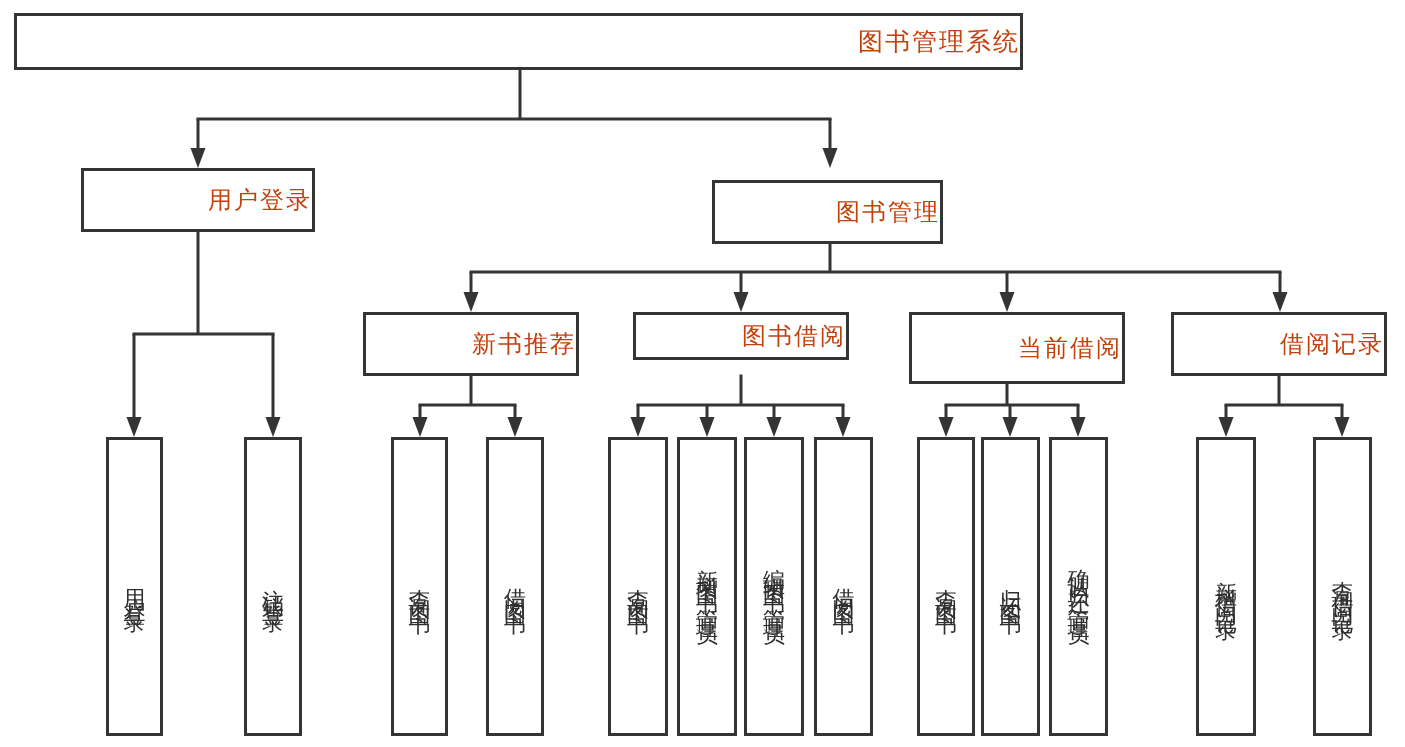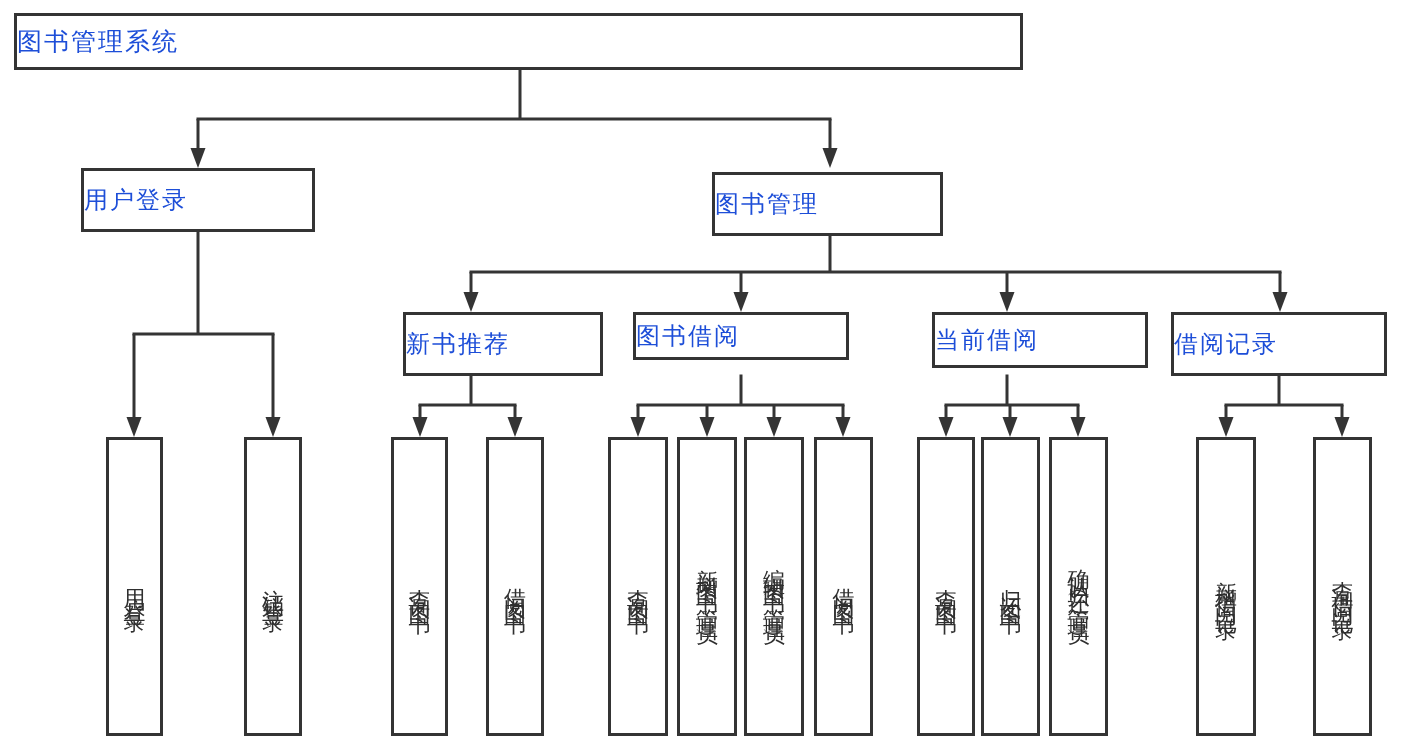--- a/index.html
+++ b/index.html
@@ -7,8 +7,8 @@
   #stage{position:relative;width:1405px;height:747px;background:#ffffff;overflow:hidden;}
   #wires{position:absolute;left:0;top:0;z-index:1;}
   .hbox{position:absolute;z-index:2;background:#ffffff;border:3px solid #343434;
-        display:flex;align-items:center;justify-content:flex-start;
-        color:#1d4ed8;font-size:24px;letter-spacing:2px;box-sizing:border-box;}
+        display:flex;align-items:center;justify-content:flex-end;
+        color:#c2410c;font-size:24px;letter-spacing:2px;box-sizing:border-box;}
   .title{font-size:25px;}
   .vbox{position:absolute;z-index:2;background:#ffffff;border:3px solid #343434;
         display:flex;align-items:center;justify-content:center;box-sizing:border-box;}

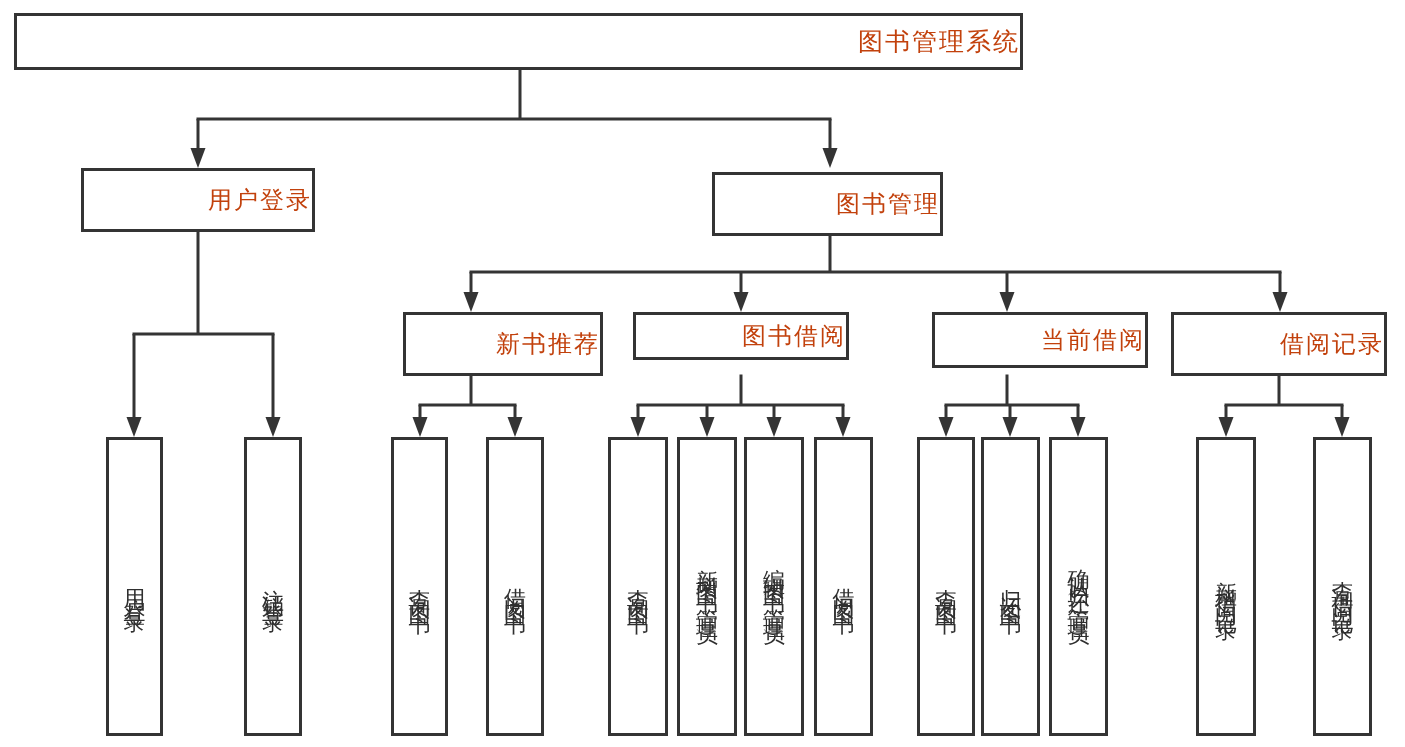--- a/index.html
+++ b/index.html
@@ -101,7 +101,7 @@
   <div class="hbox" style="left:81px;top:168px;width:234px;height:64px;">
     <span>用户登录</span>
   </div>
-  <div class="hbox" style="left:712px;top:172px;width:231px;height:64px;">
+  <div class="hbox" style="left:712px;top:180px;width:231px;height:64px;">
     <span>图书管理</span>
   </div>
 

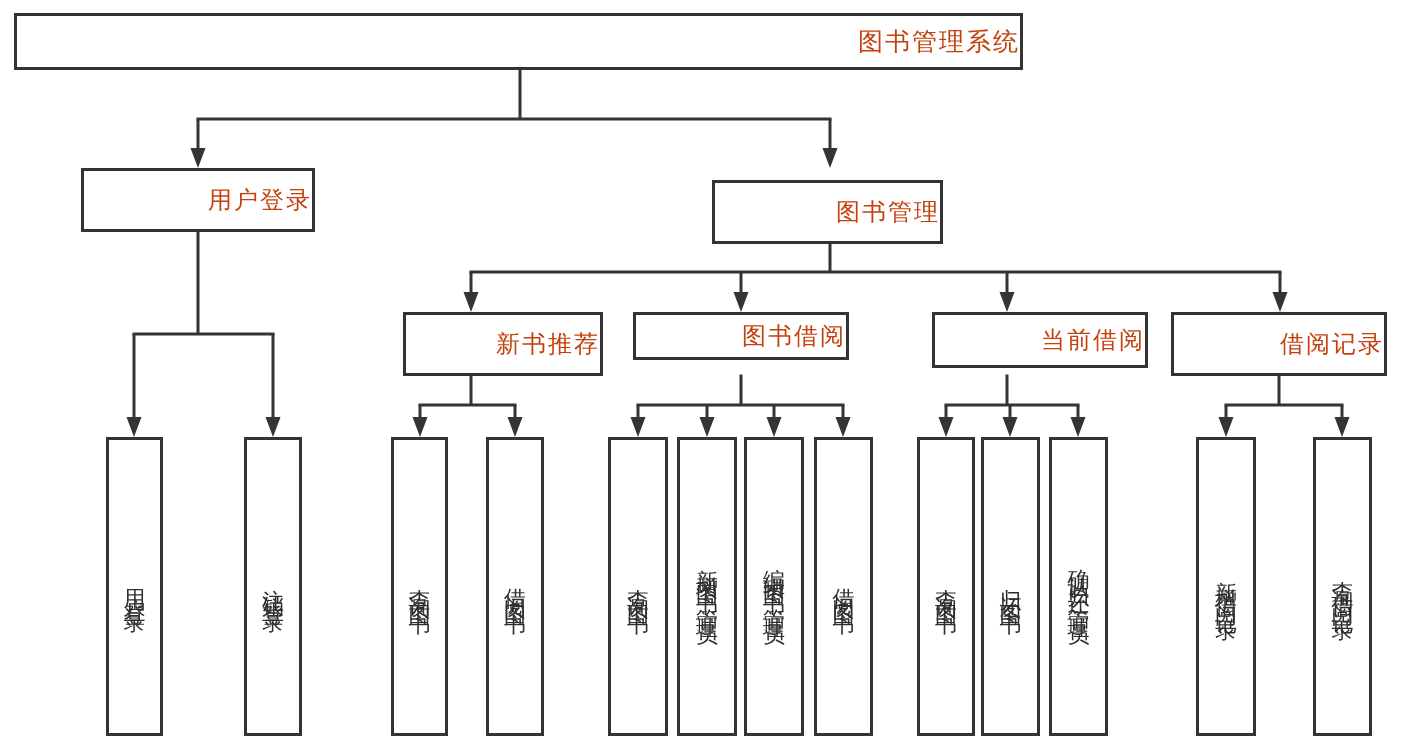--- a/index.html
+++ b/index.html
@@ -105,7 +105,7 @@
     <span>图书管理</span>
   </div>
 
-  <div class="hbox" style="left:363px;top:312px;width:200px;height:64px;margin-left:40px;">
+  <div class="hbox" style="left:363px;top:312px;width:216px;height:64px;">
     <span>新书推荐</span>
   </div>
   <div class="hbox" style="left:633px;top:312px;width:216px;height:48px;">

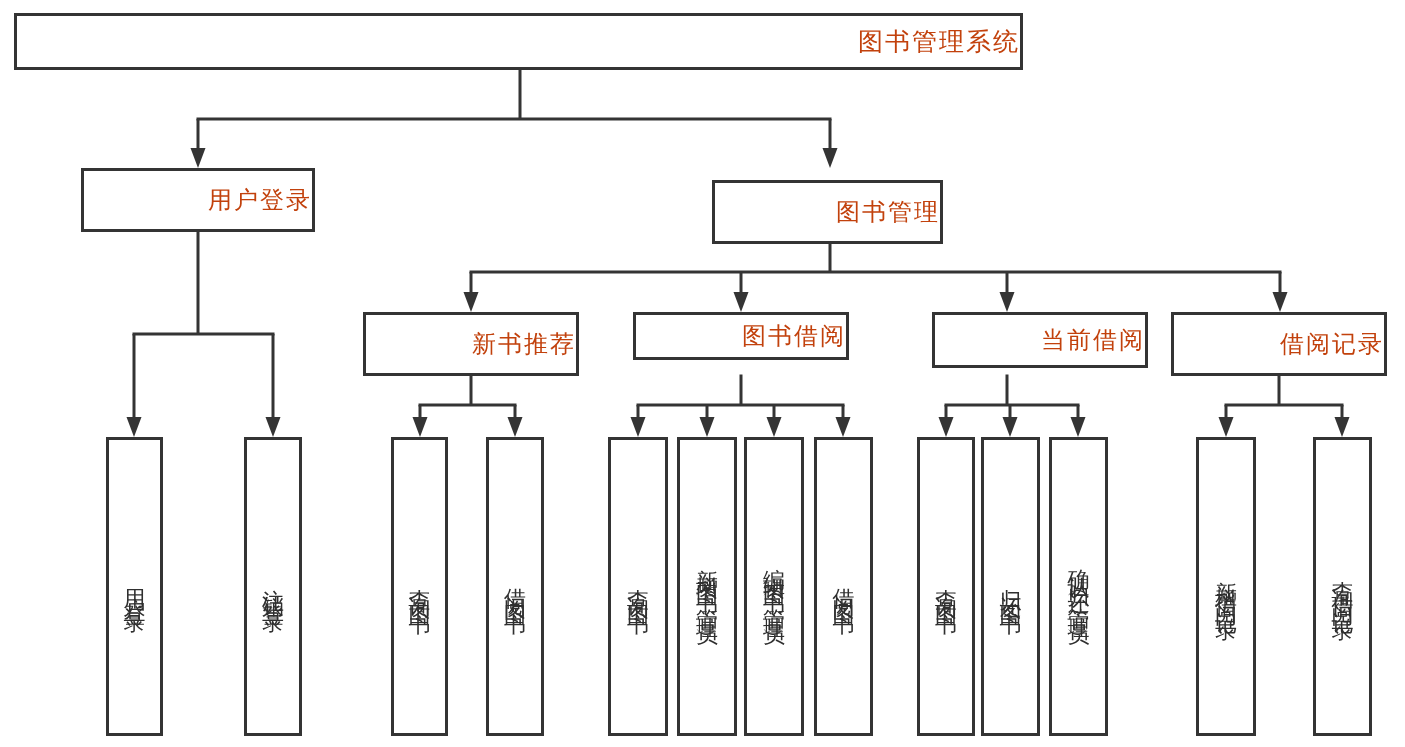--- a/index.html
+++ b/index.html
@@ -111,7 +111,7 @@
   <div class="hbox" style="left:633px;top:312px;width:216px;height:48px;">
     <span>图书借阅</span>
   </div>
-  <div class="hbox" style="left:932px;top:312px;width:216px;height:56px;">
+  <div class="hbox" style="left:909px;top:312px;width:216px;height:72px;">
     <span>当前借阅</span>
   </div>
   <div class="hbox" style="left:1171px;top:312px;width:216px;height:64px;">

